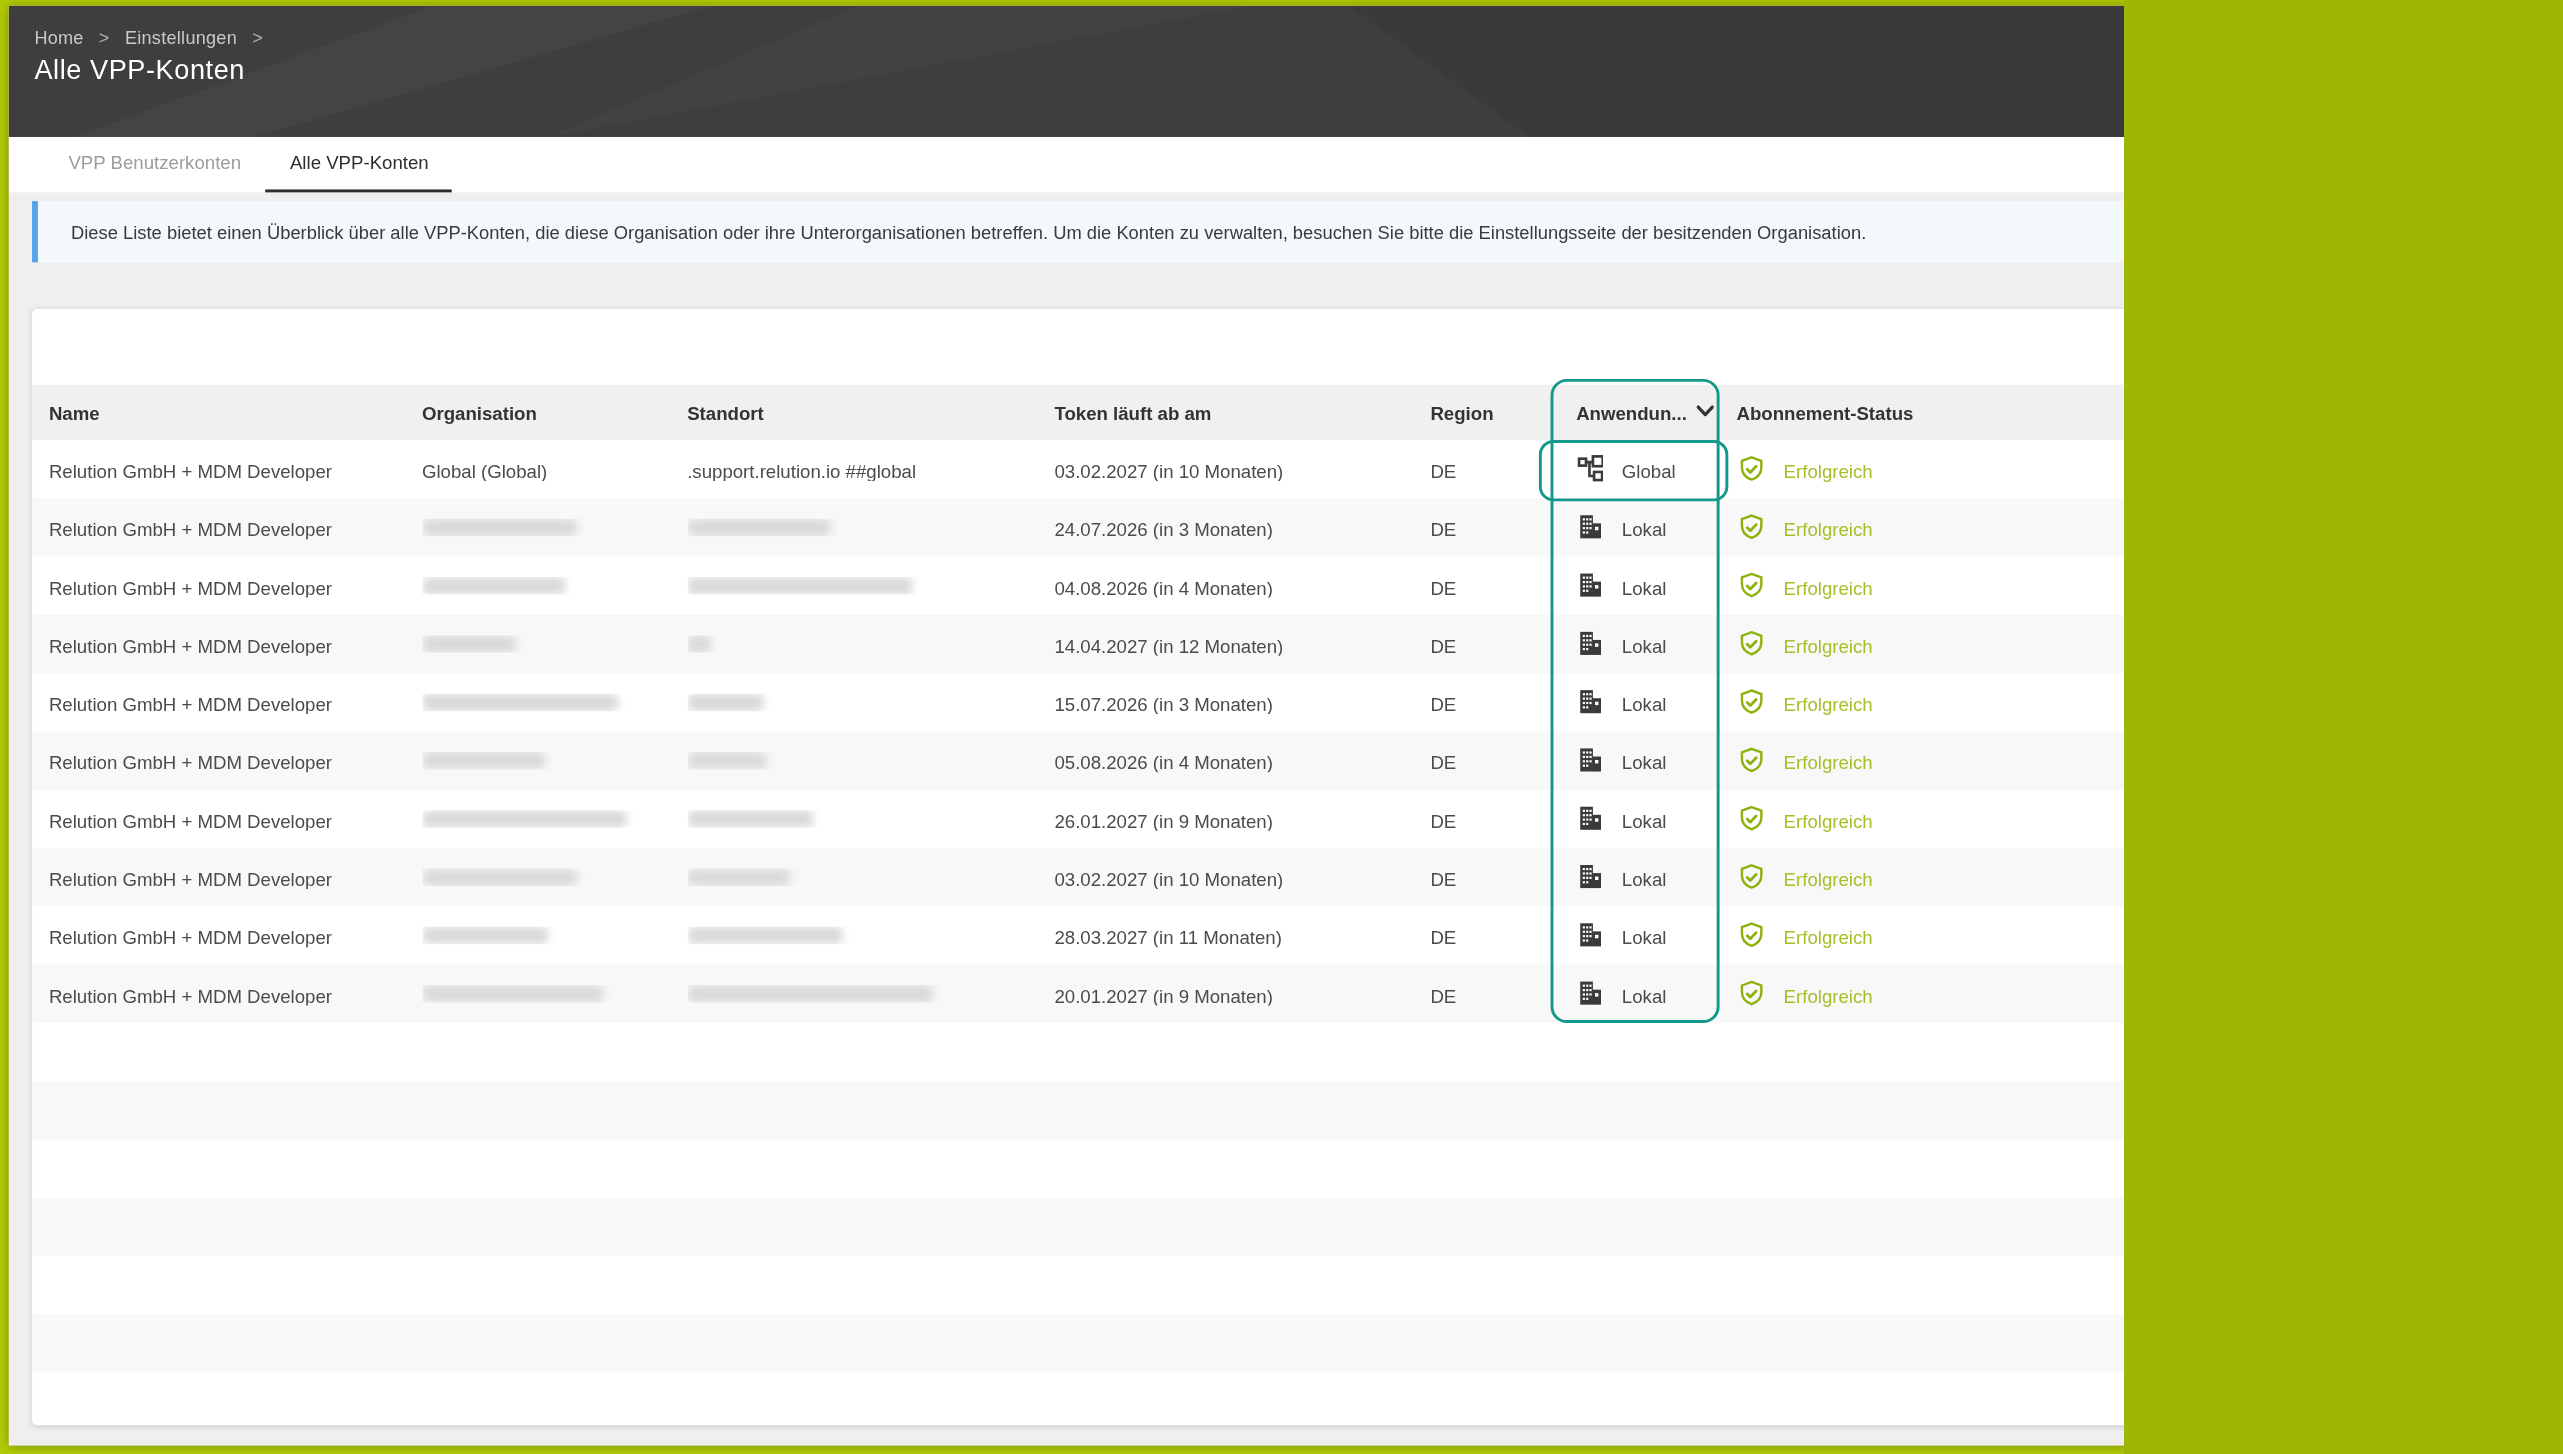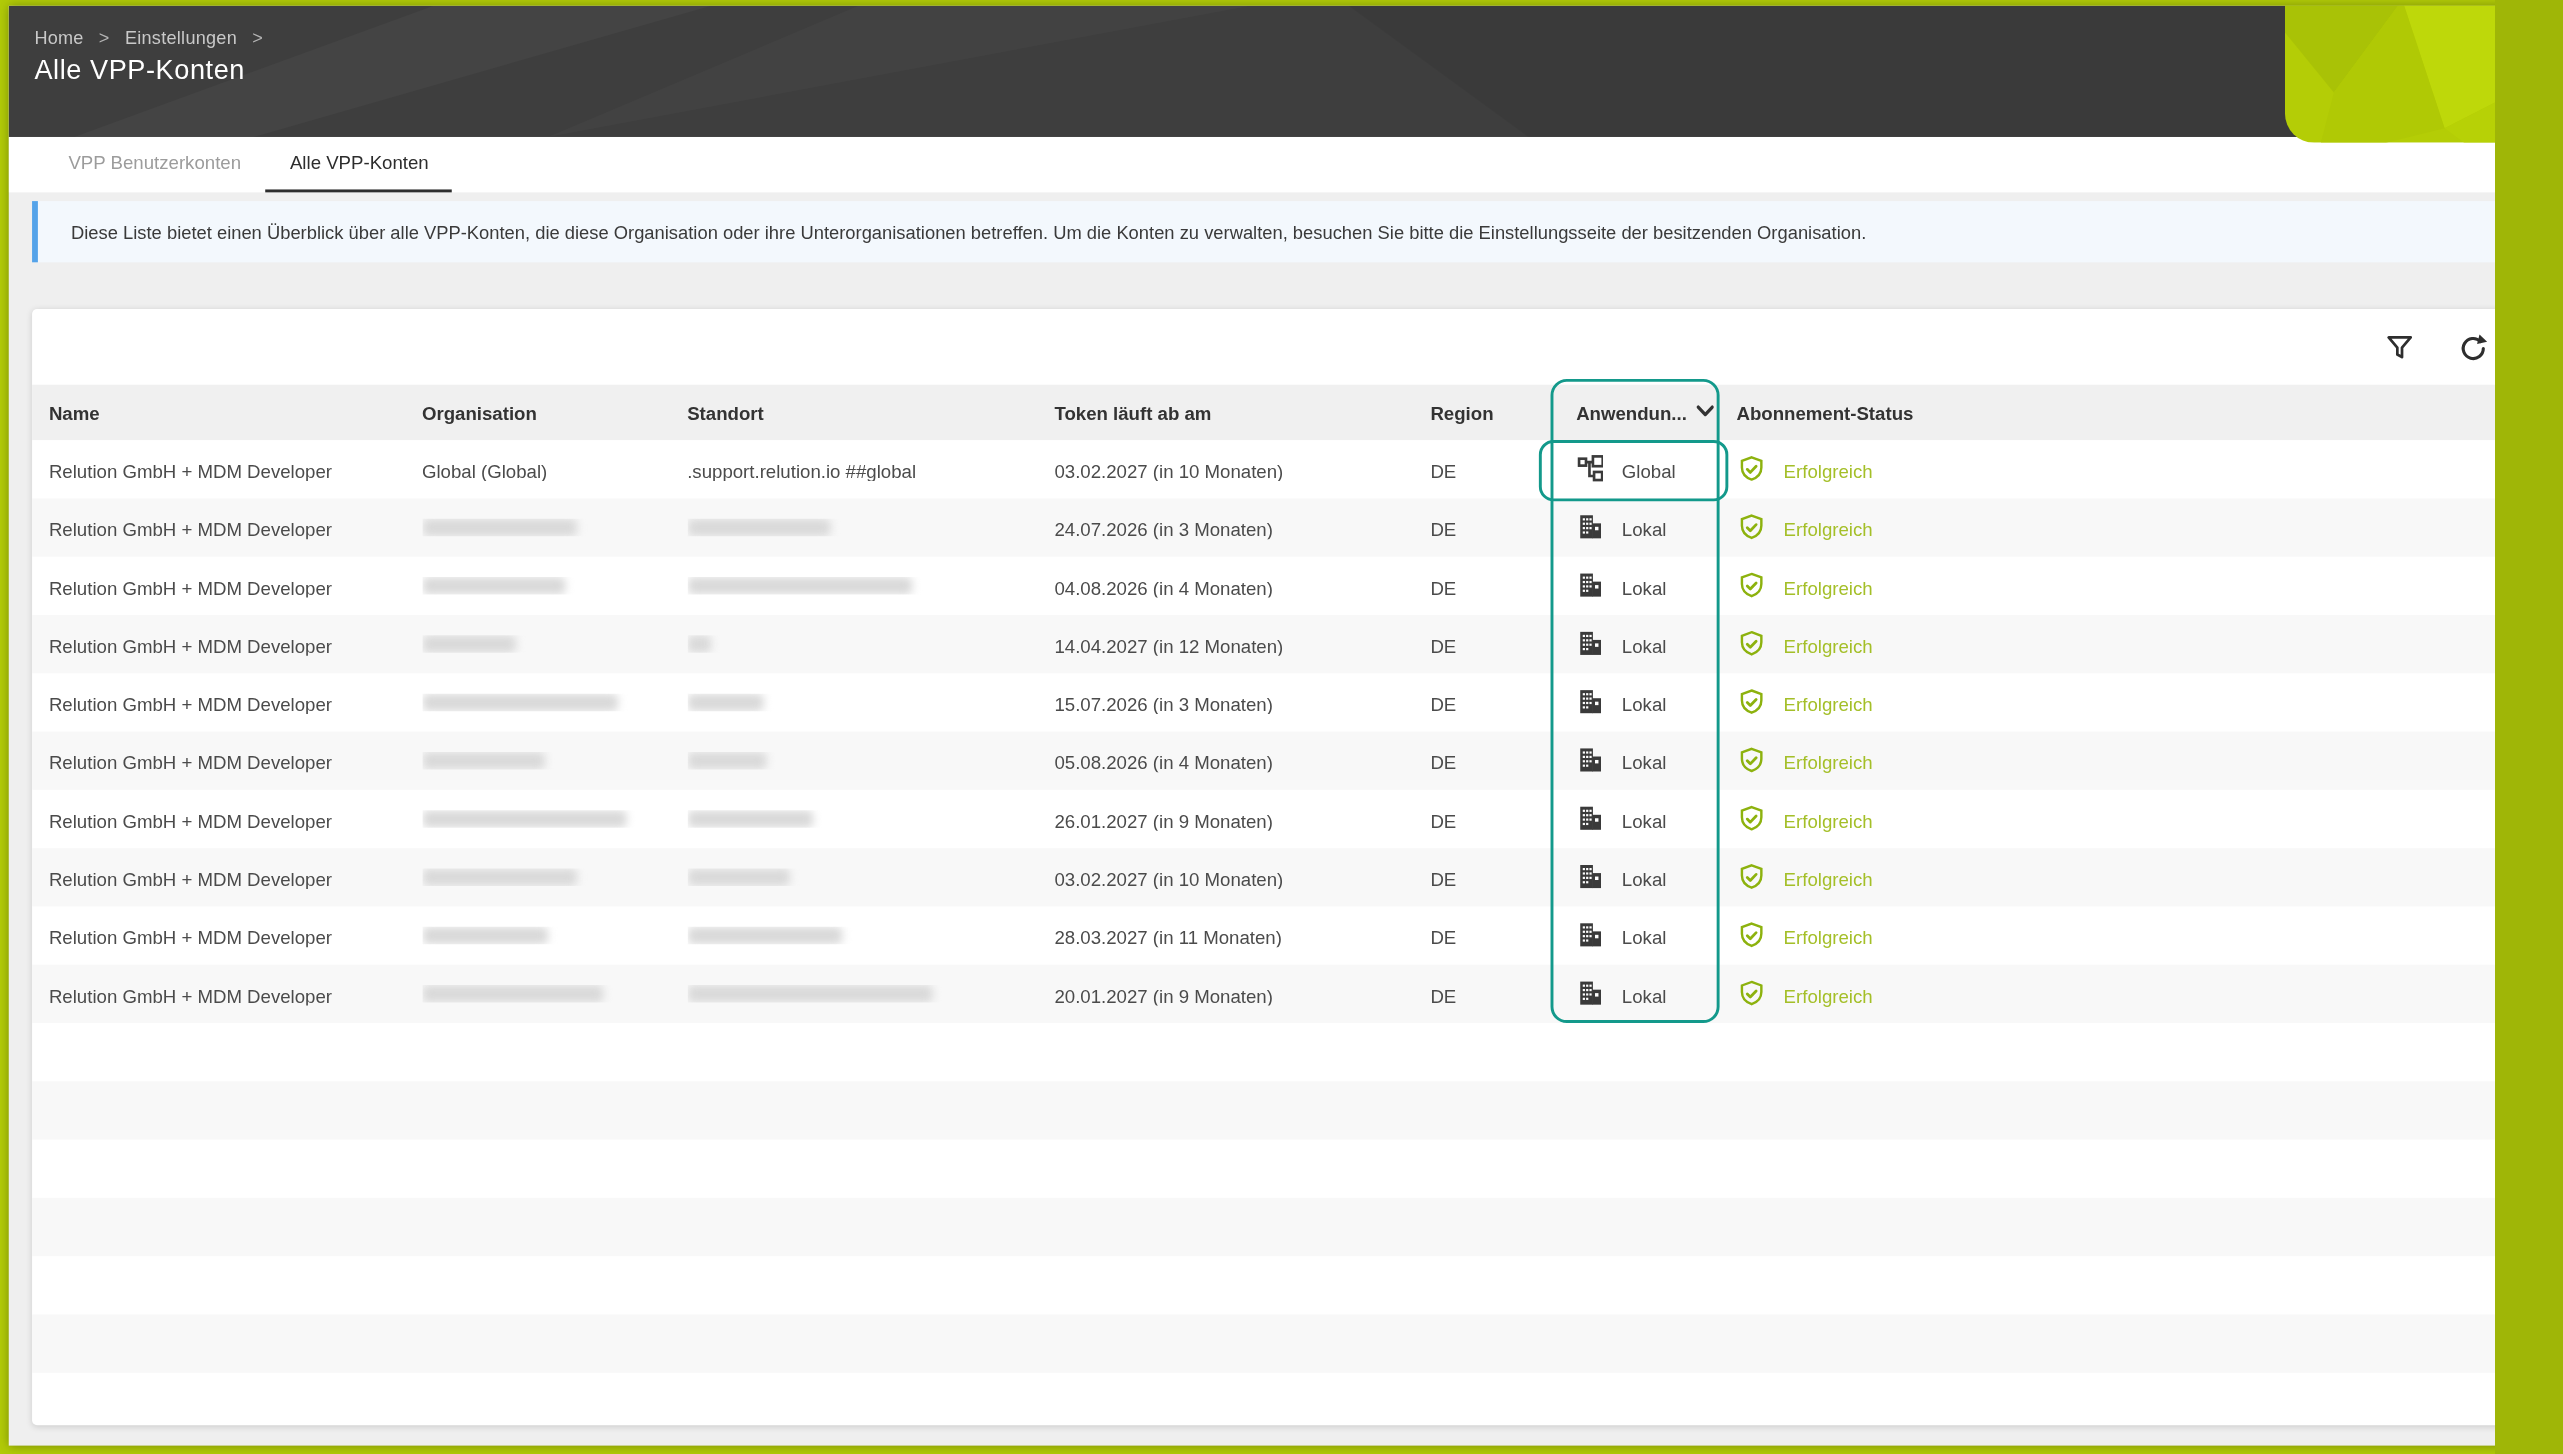--- a/index.html
+++ b/index.html
@@ -4,7 +4,7 @@
 <style>
   html,body{margin:0;padding:0;}
   body{width:2563px;height:1455px;overflow:hidden;background:#9fb607;font-family:"Liberation Sans","DejaVu Sans",sans-serif;}
-  .stage{position:relative;width:2495px;height:1455px;overflow:hidden;}
+  .stage{position:relative;width:2124px;height:1455px;overflow:hidden;}
   .viewport{position:absolute;left:0;top:0;width:879px;height:499px;transform:scale(2.91454);transform-origin:0 0;}
 
   .frame{position:absolute;inset:0;background:var(--frame-green,#b2cb08);}

